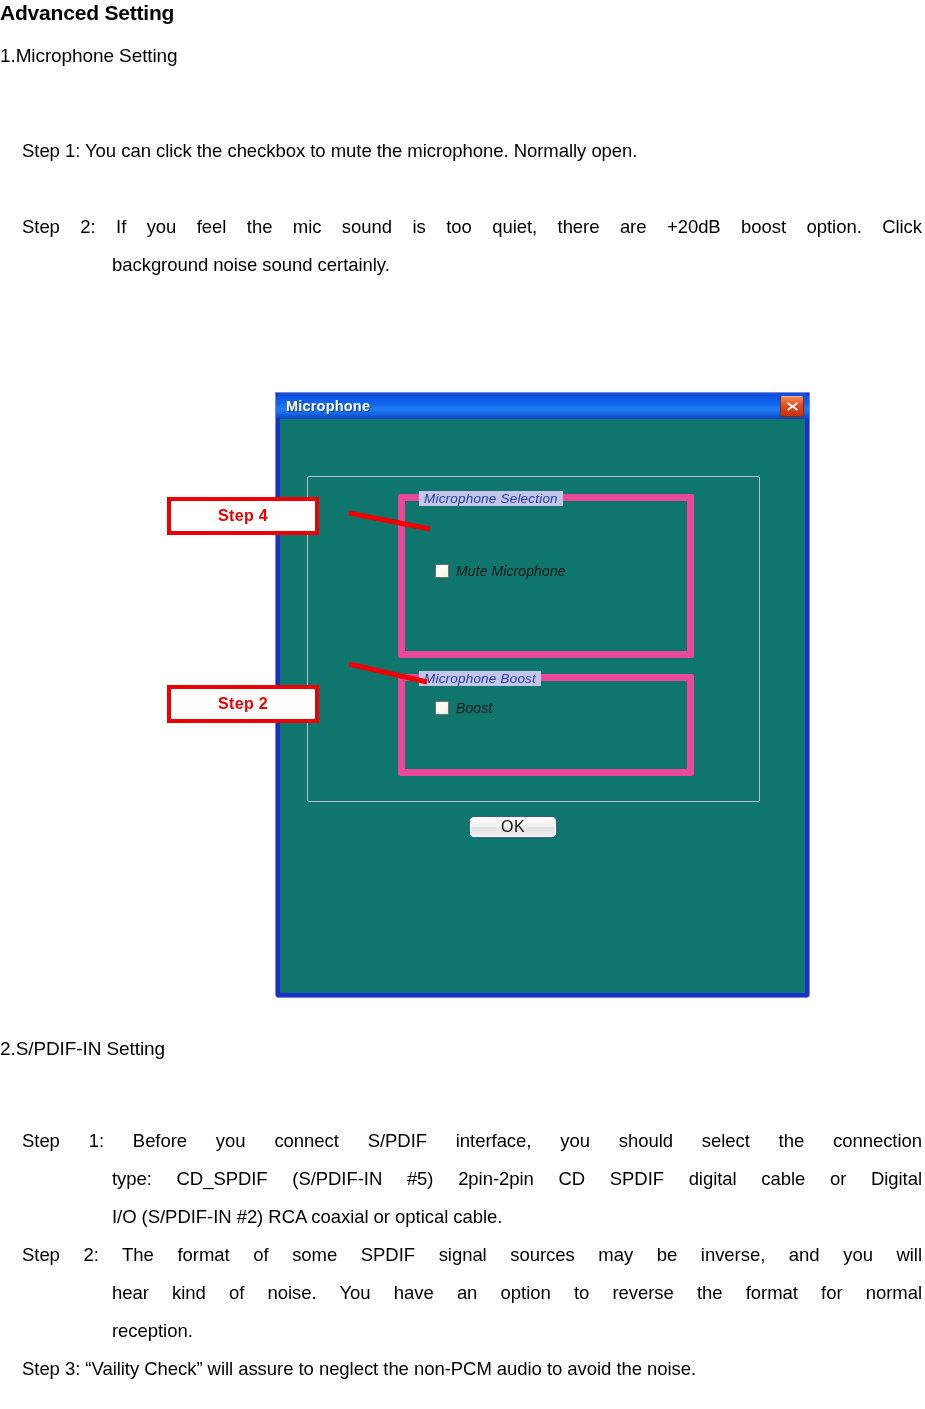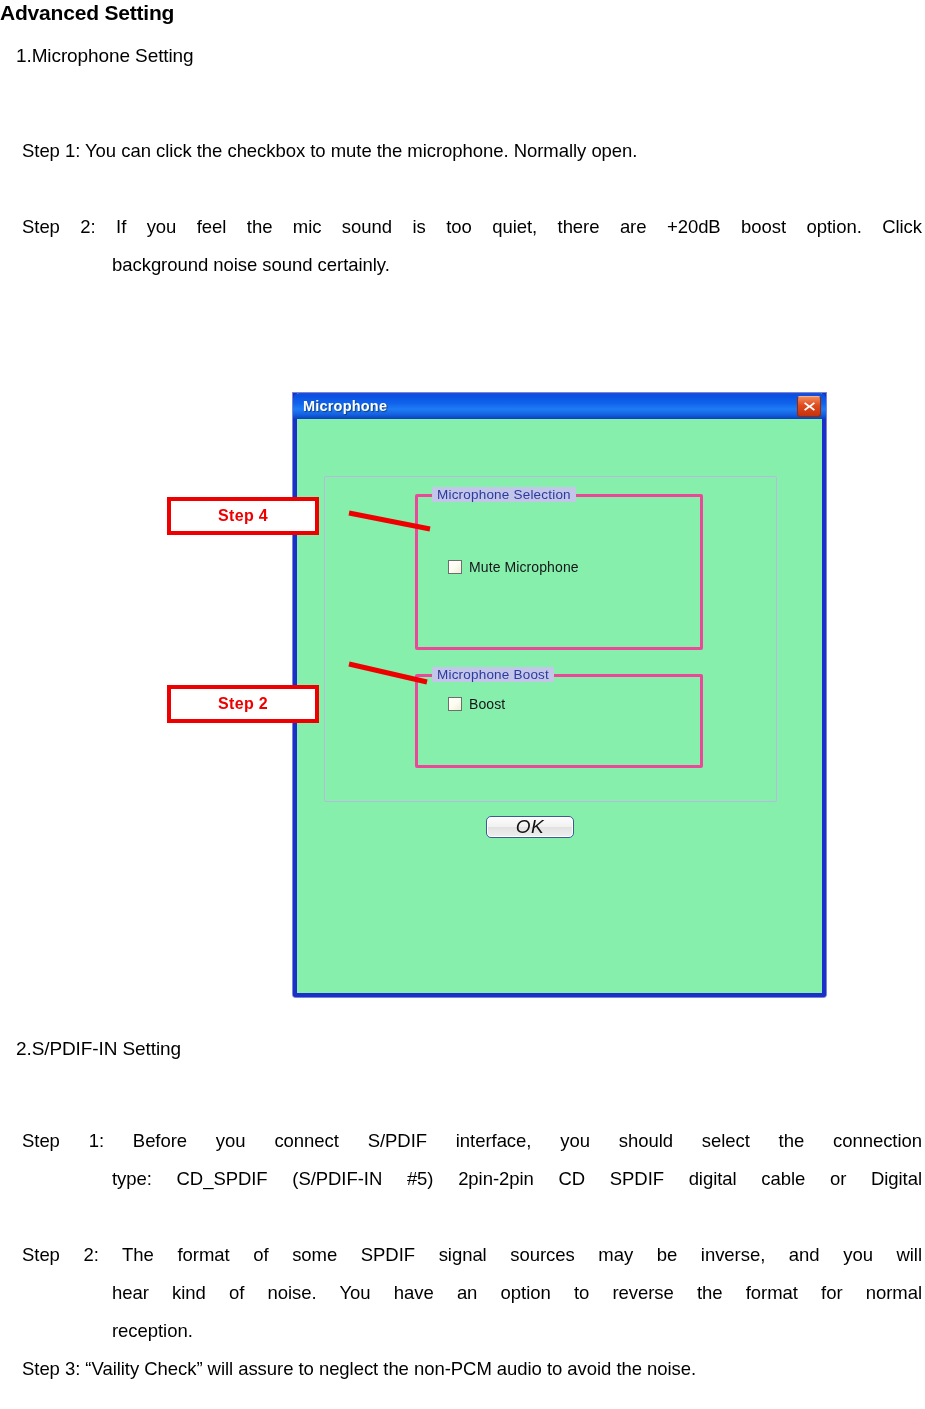--- a/index.html
+++ b/index.html
@@ -30,7 +30,6 @@
     left: 0px;
     font-size: 19px;
     letter-spacing: -0.1px;
-    padding-left: 16px;
   }
   #sec1 { top: 45px; }
   #sec2 { top: 1038px; }

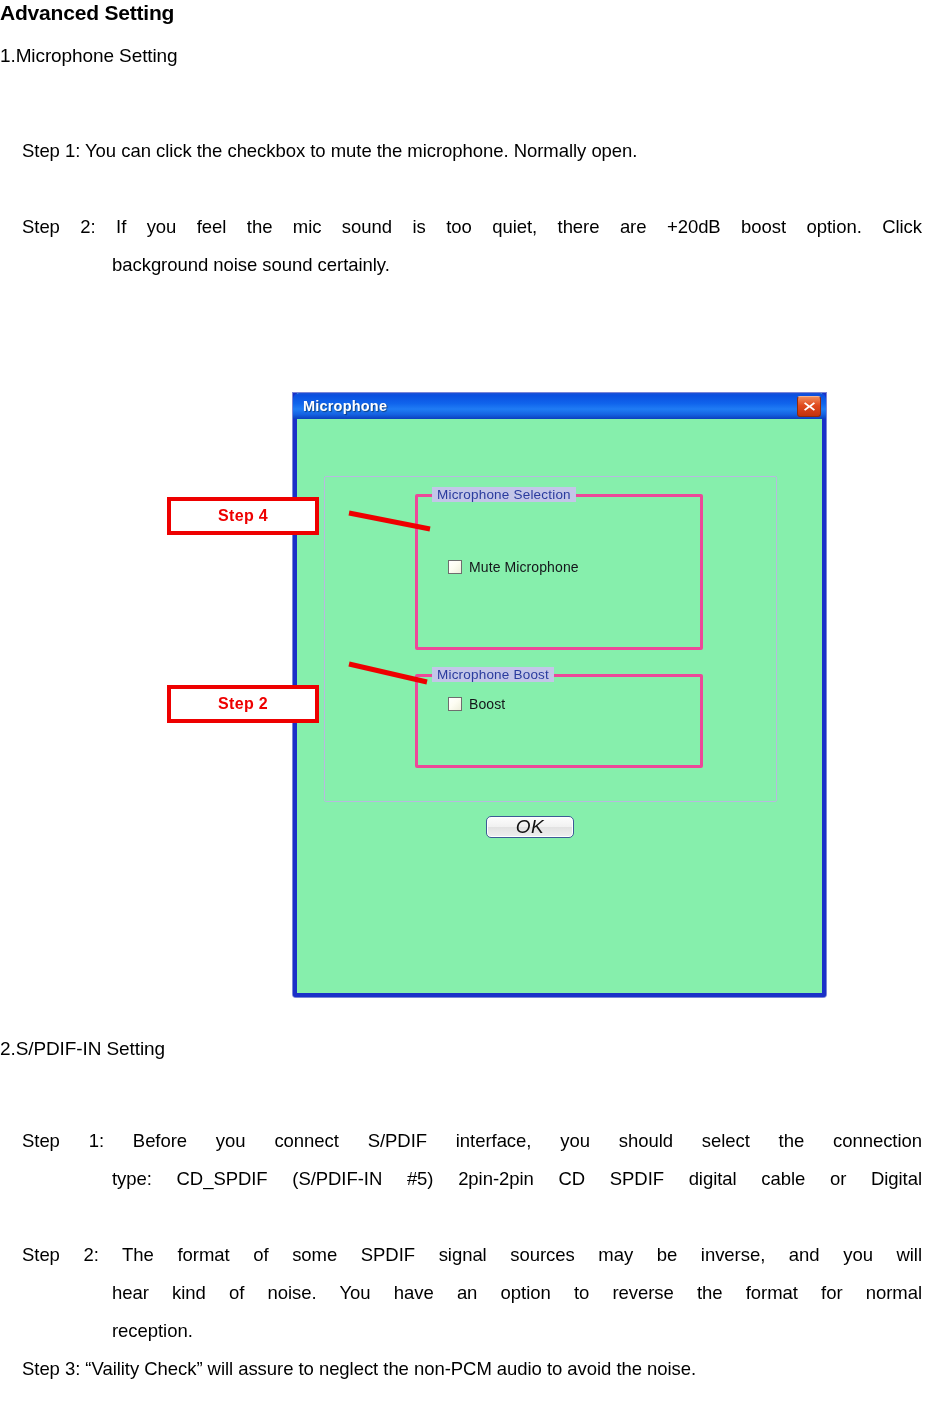--- a/index.html
+++ b/index.html
@@ -62,7 +62,7 @@
   
   #mic-dialog {
     position: absolute;
-    left: 293px;
+    left: 276px;
     top: 393px;
     width: 533px;
     height: 604px;
@@ -70,7 +70,7 @@
     border: 4px solid #1a30c8;
     border-top: none;
     border-radius: 0 0 3px 3px;
-    background: #86efac;
+    background: #0f766e;
     box-shadow: 0 0 0 1px #7b86d8;
   }
   .title-bar {

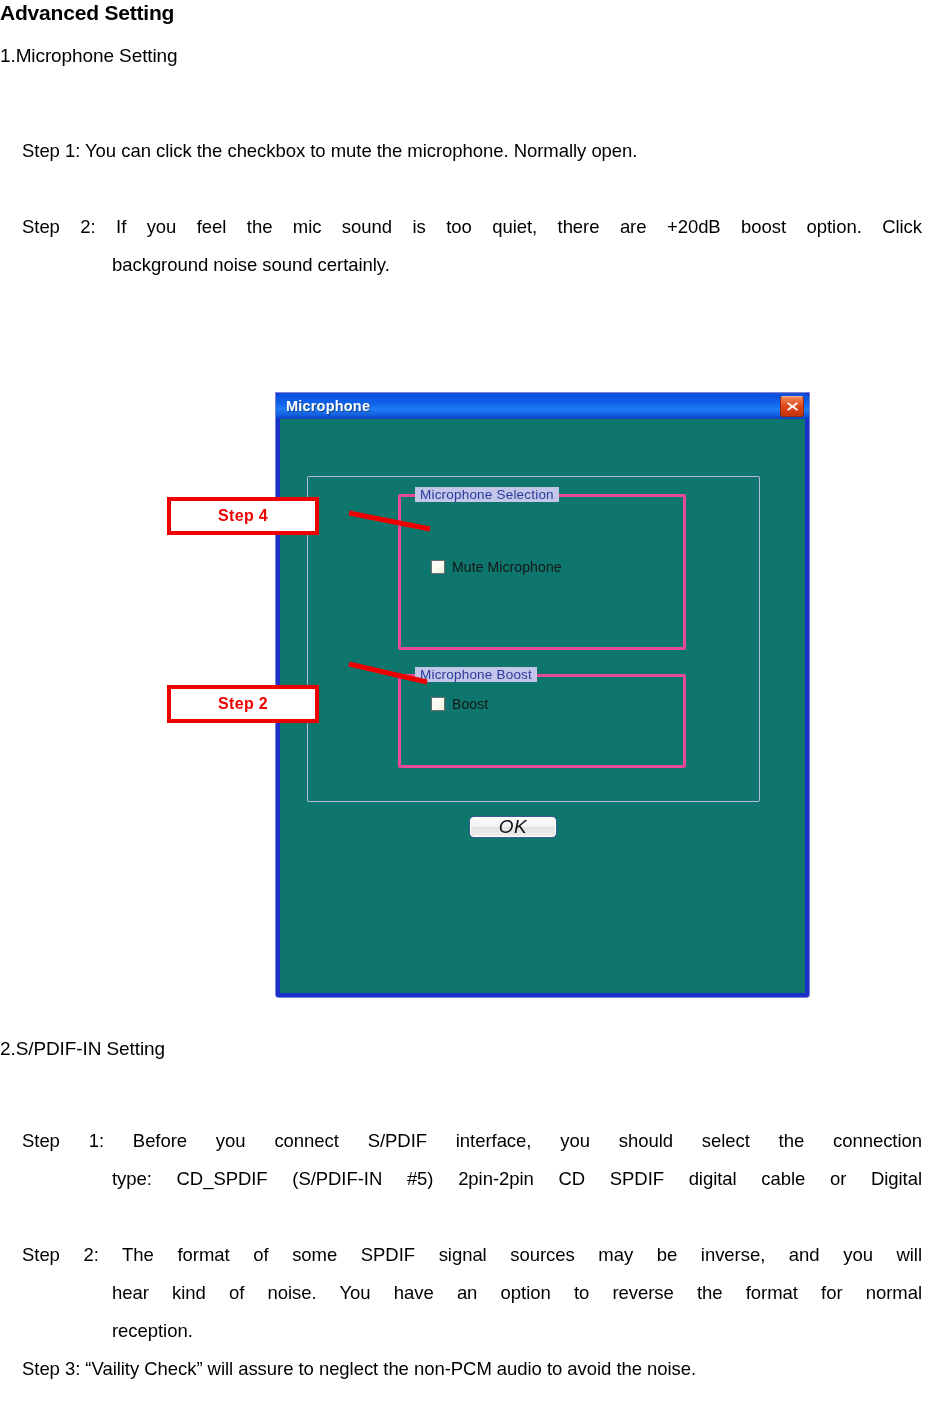--- a/index.html
+++ b/index.html
@@ -124,8 +124,9 @@
   }
   .group-box {
     position: absolute;
-    border: 3px solid #ec4899;
+    border: 7px solid #ec4899;
     border-radius: 2px;
+    font-style: italic;
   }
   .group-label {
     position: absolute;

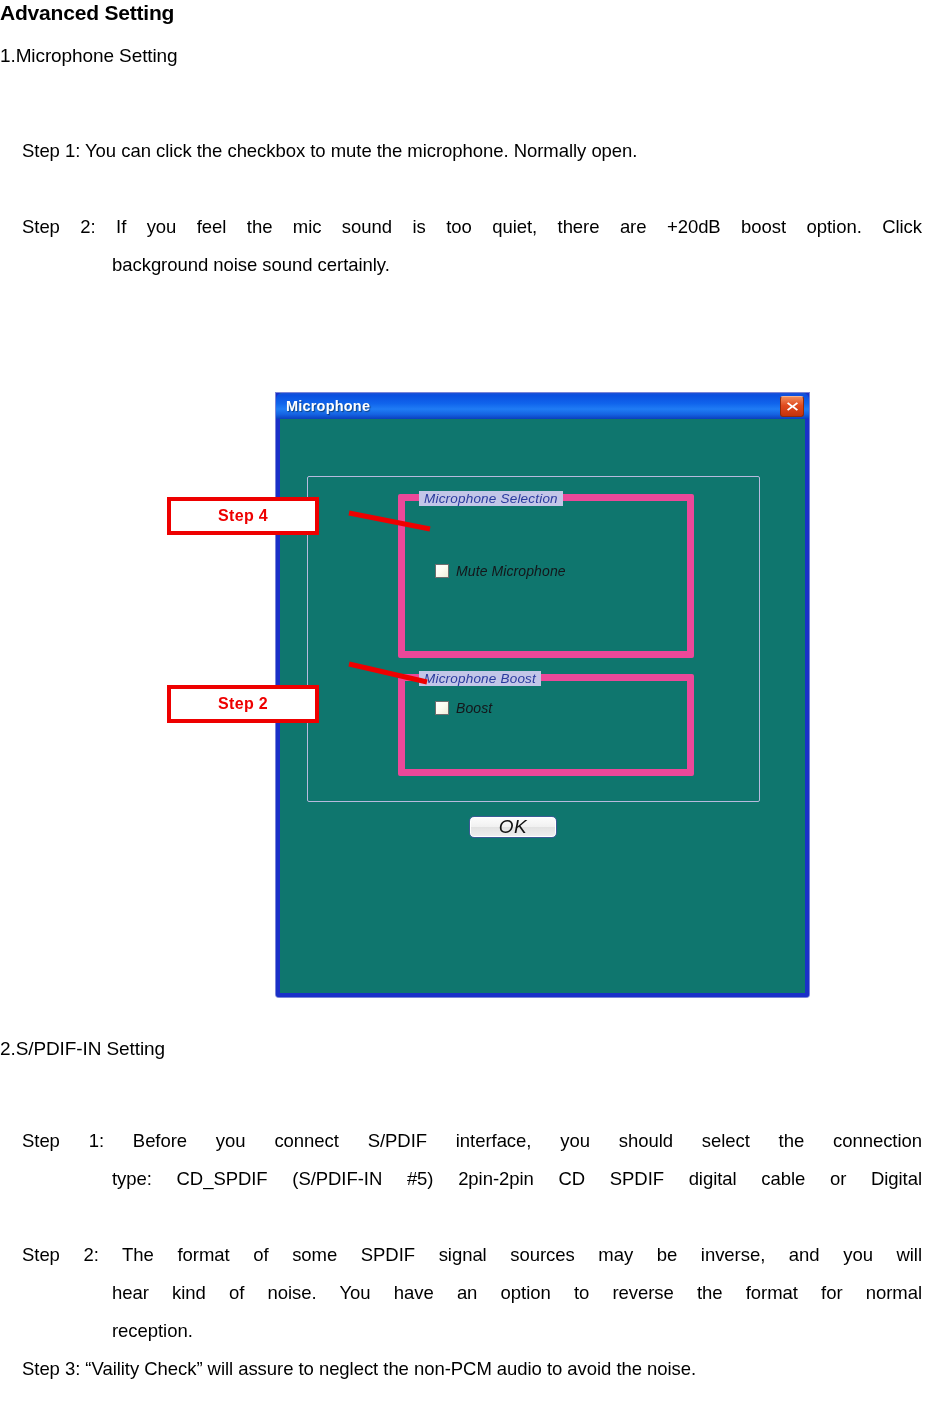--- a/index.html
+++ b/index.html
@@ -187,11 +187,10 @@
     display: flex;
     align-items: center;
     justify-content: center;
-    font-size: 19px;
+    font-size: 16px;
     color: #111111;
     letter-spacing: 0.4px;
     cursor: pointer;
-    font-style: italic;
   }
 
   

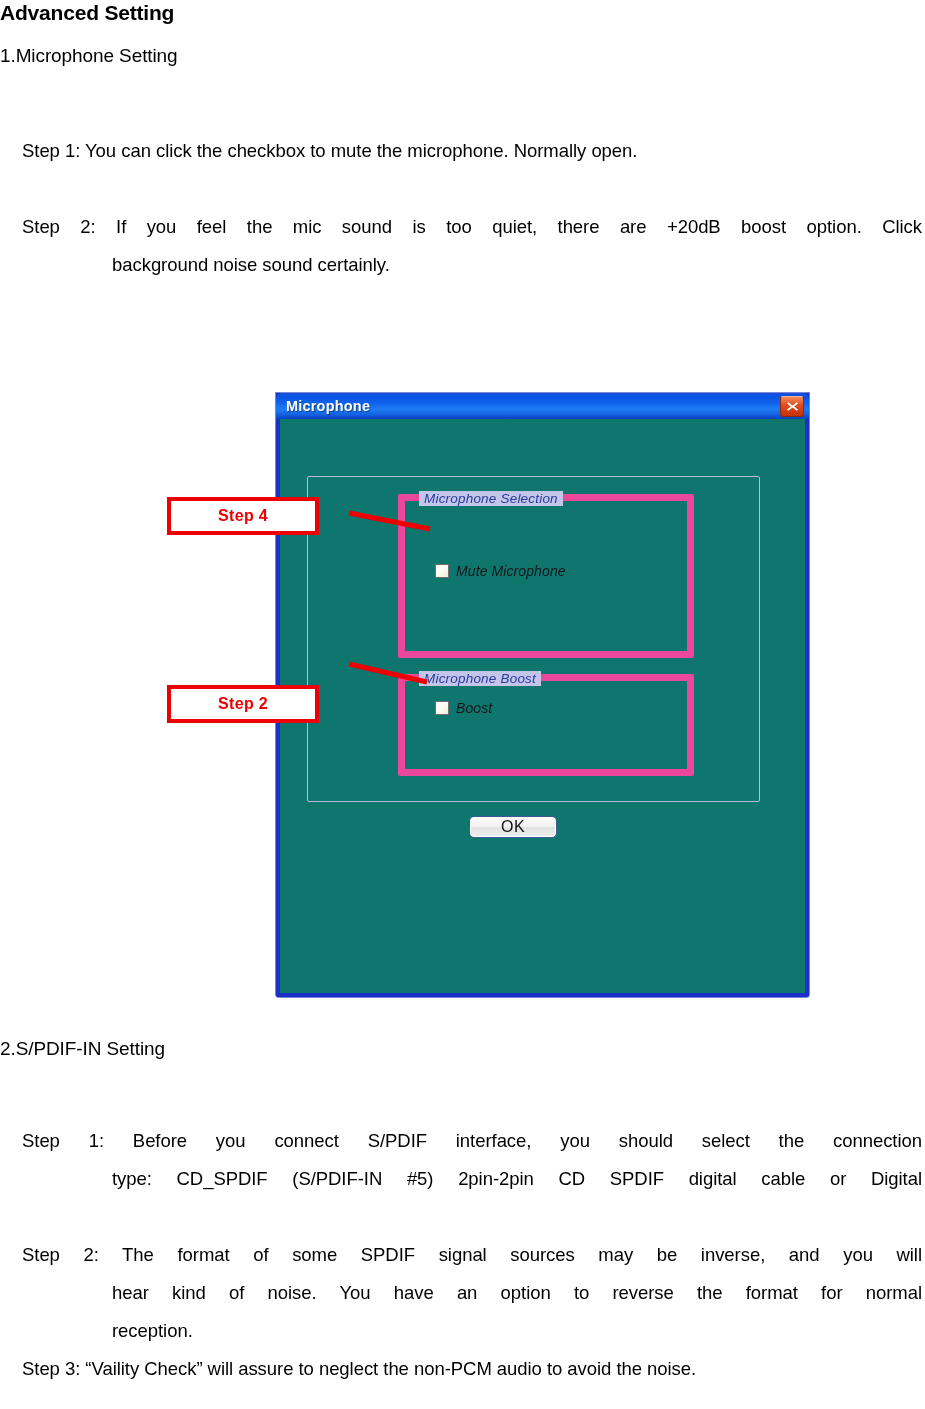--- a/index.html
+++ b/index.html
@@ -240,6 +240,7 @@
 <div class="para" id="p2-step1">
   <span class="just">Step 1: Before you connect S/PDIF interface, you should select the connection</span>
   <span class="just indent">type: CD_SPDIF (S/PDIF-IN #5) 2pin-2pin CD SPDIF digital cable or Digital</span>
+  <span class="line indent">I/O (S/PDIF-IN #2) RCA coaxial or optical cable.</span>
 </div>
 
 <div class="para" id="p2-step2">

